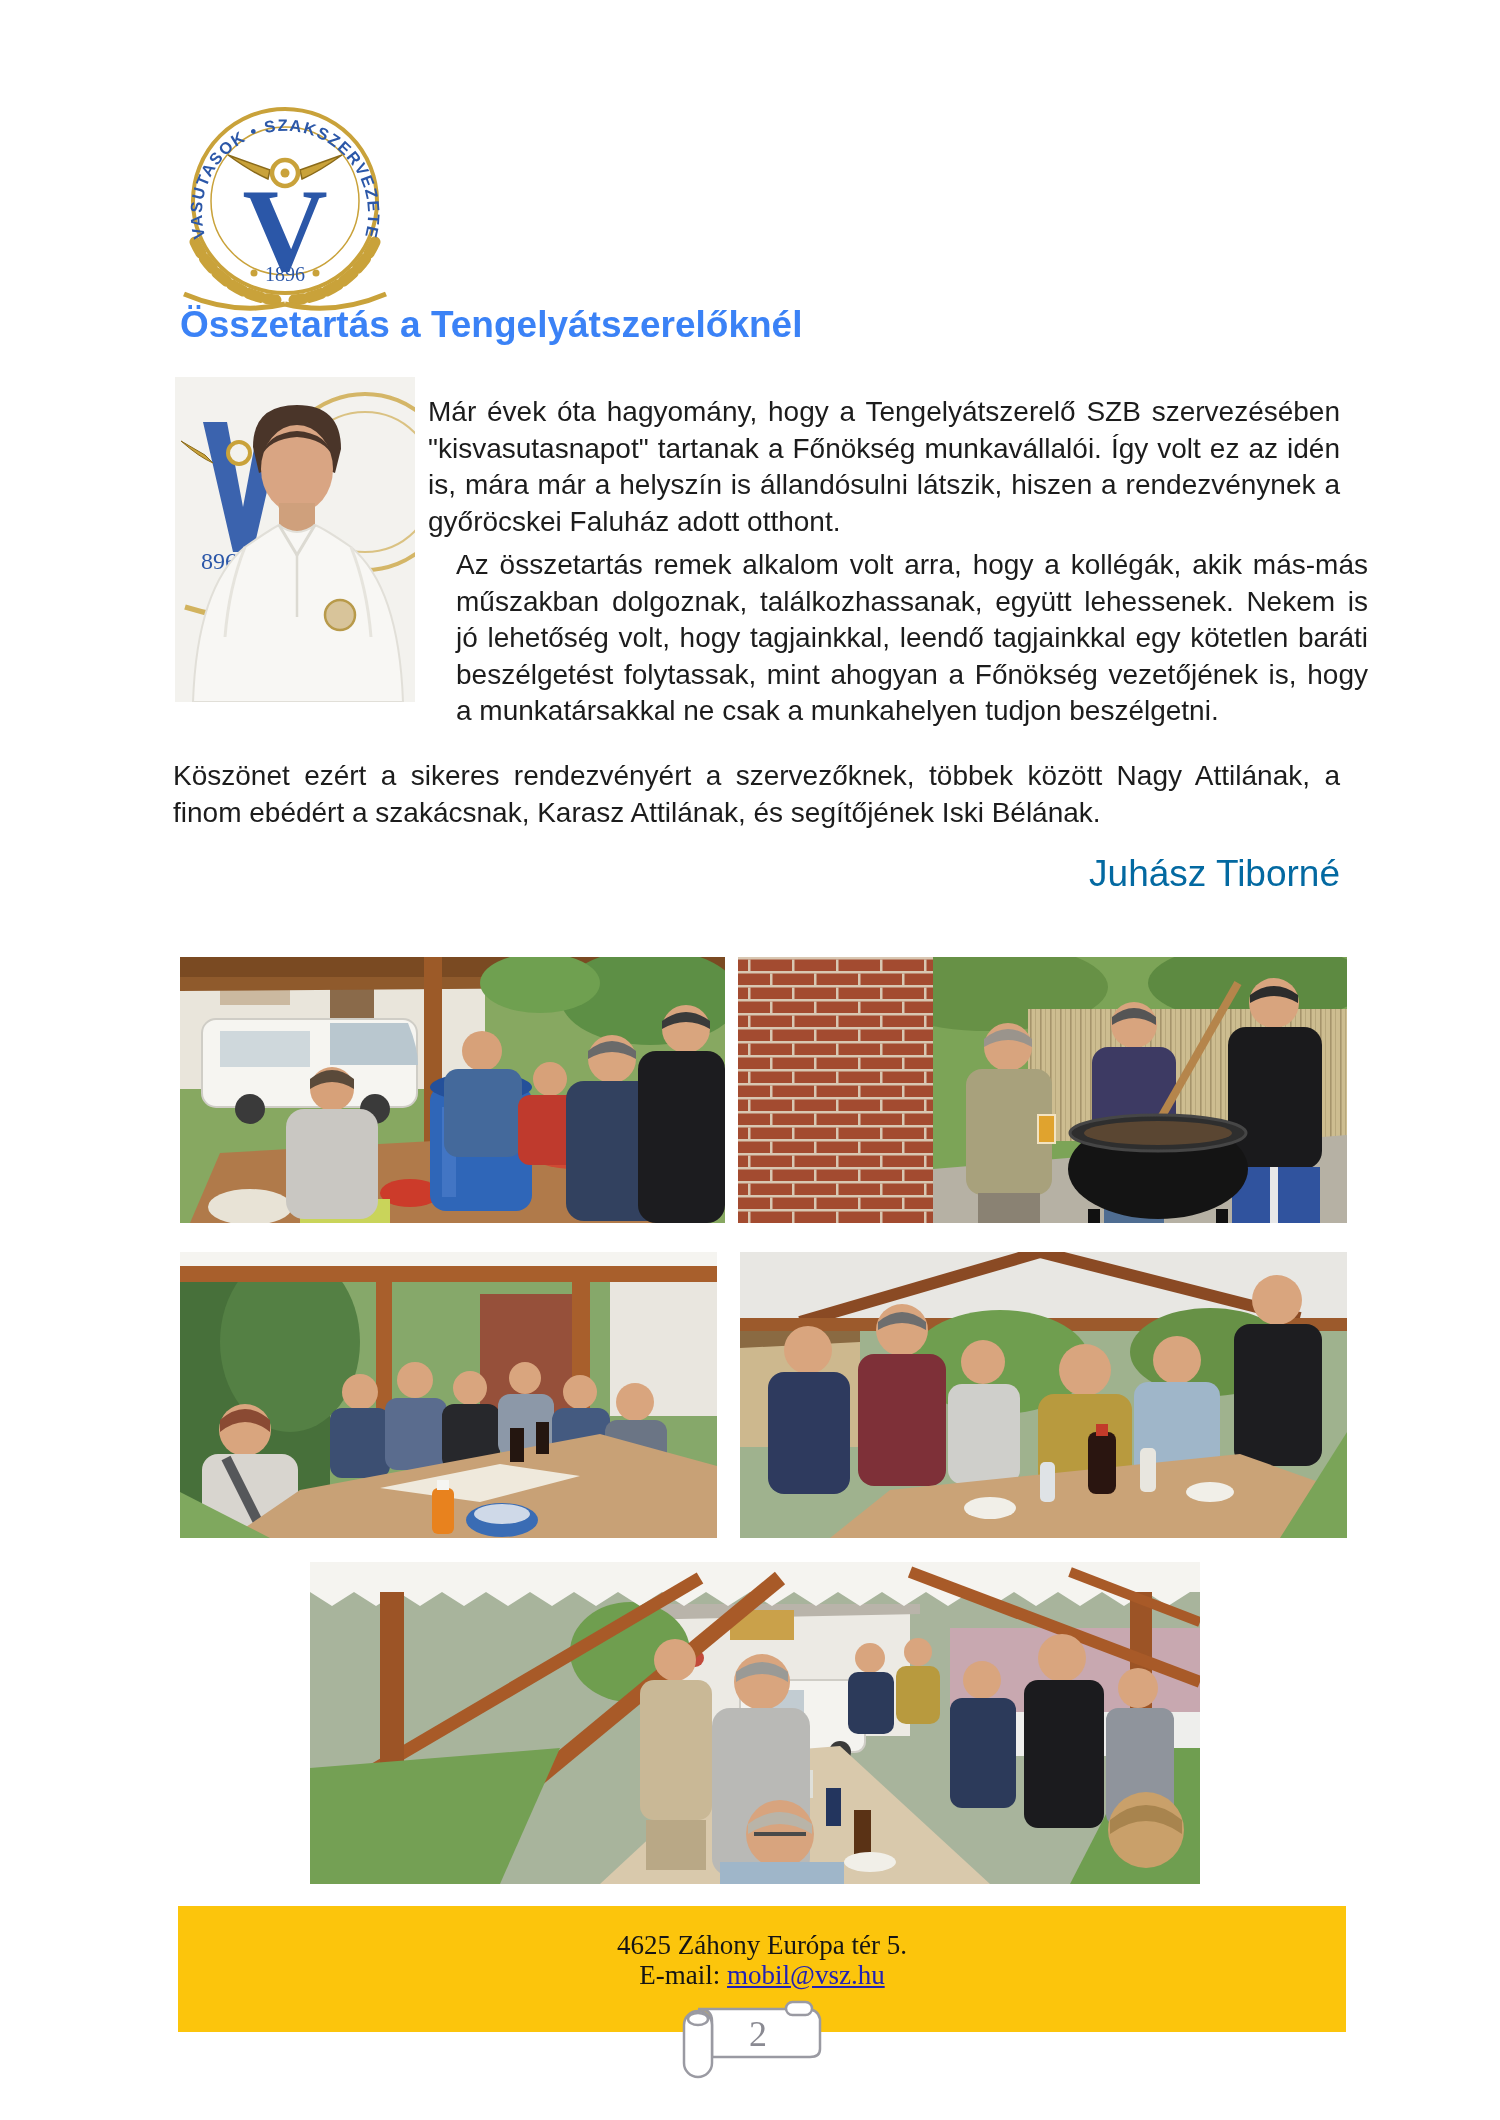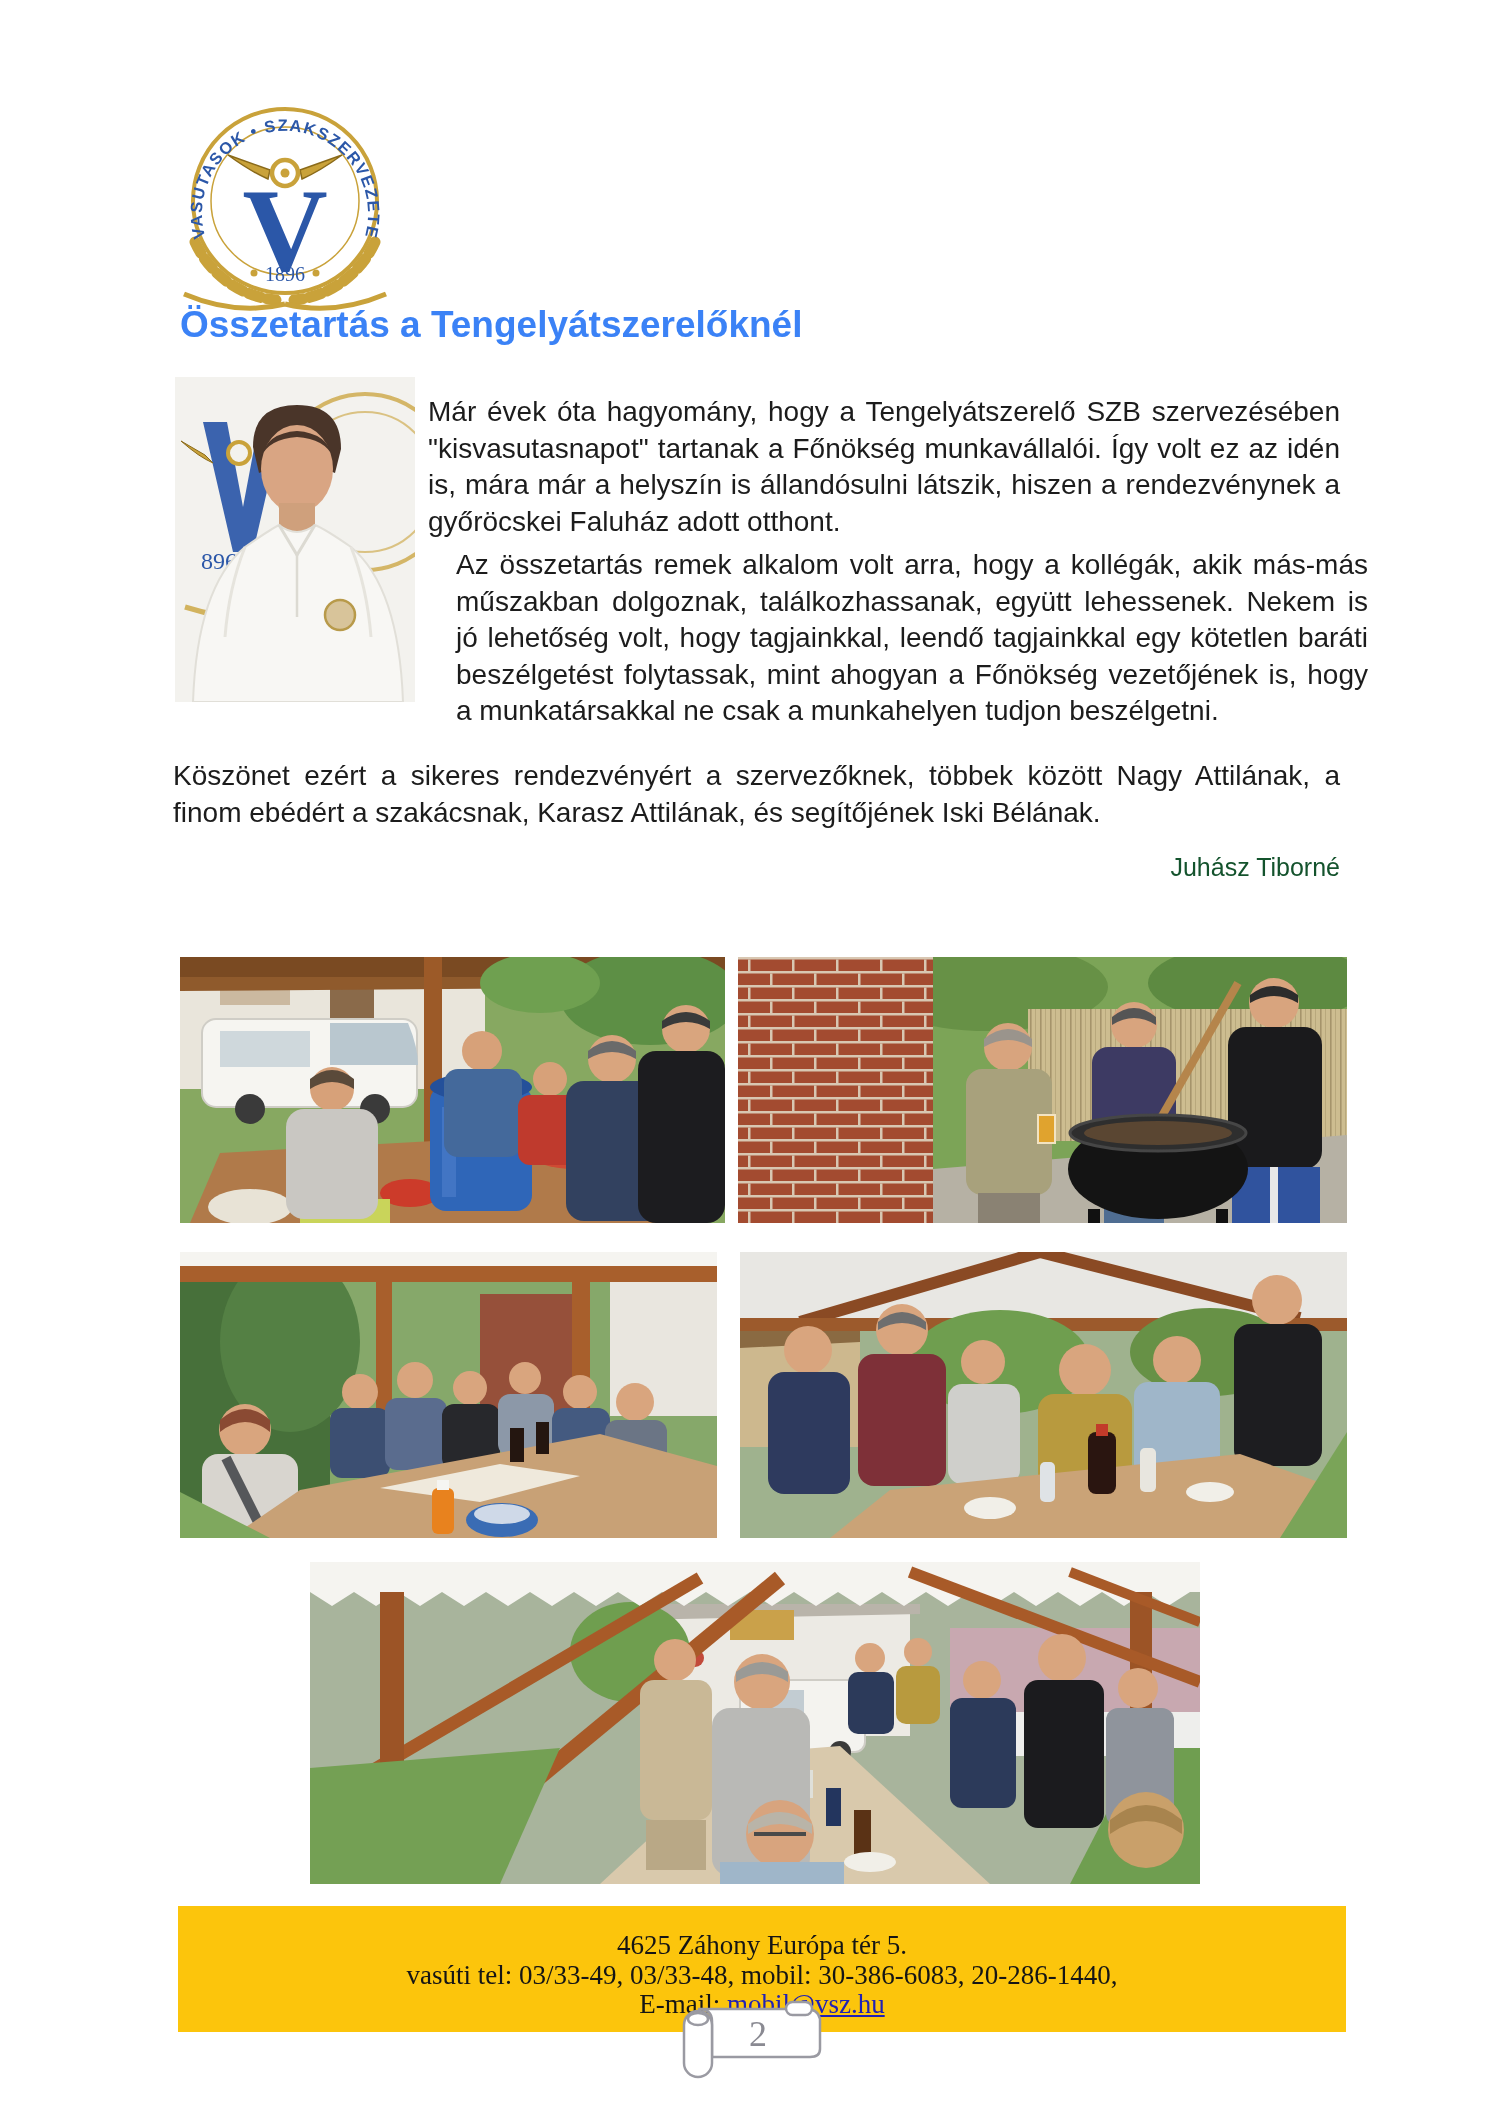--- a/index.html
+++ b/index.html
@@ -13,7 +13,7 @@
   .para1{left:428px;top:366px;width:912px;}
   .para2{left:428px;top:519px;width:912px;margin-left:28px;}
   .para3{left:173px;top:730px;width:1167px;}
-  .signature{left:800px;top:853px;width:540px;text-align:right;font-size:25px;color:#14532d;}
+  .signature{left:800px;top:853px;width:540px;text-align:right;font-size:37px;color:#0369a1;}
   figure{margin:0;padding:0;}
   figure svg{display:block;width:100%;height:100%;}
   .portrait{left:175px;top:377px;width:240px;height:325px;}

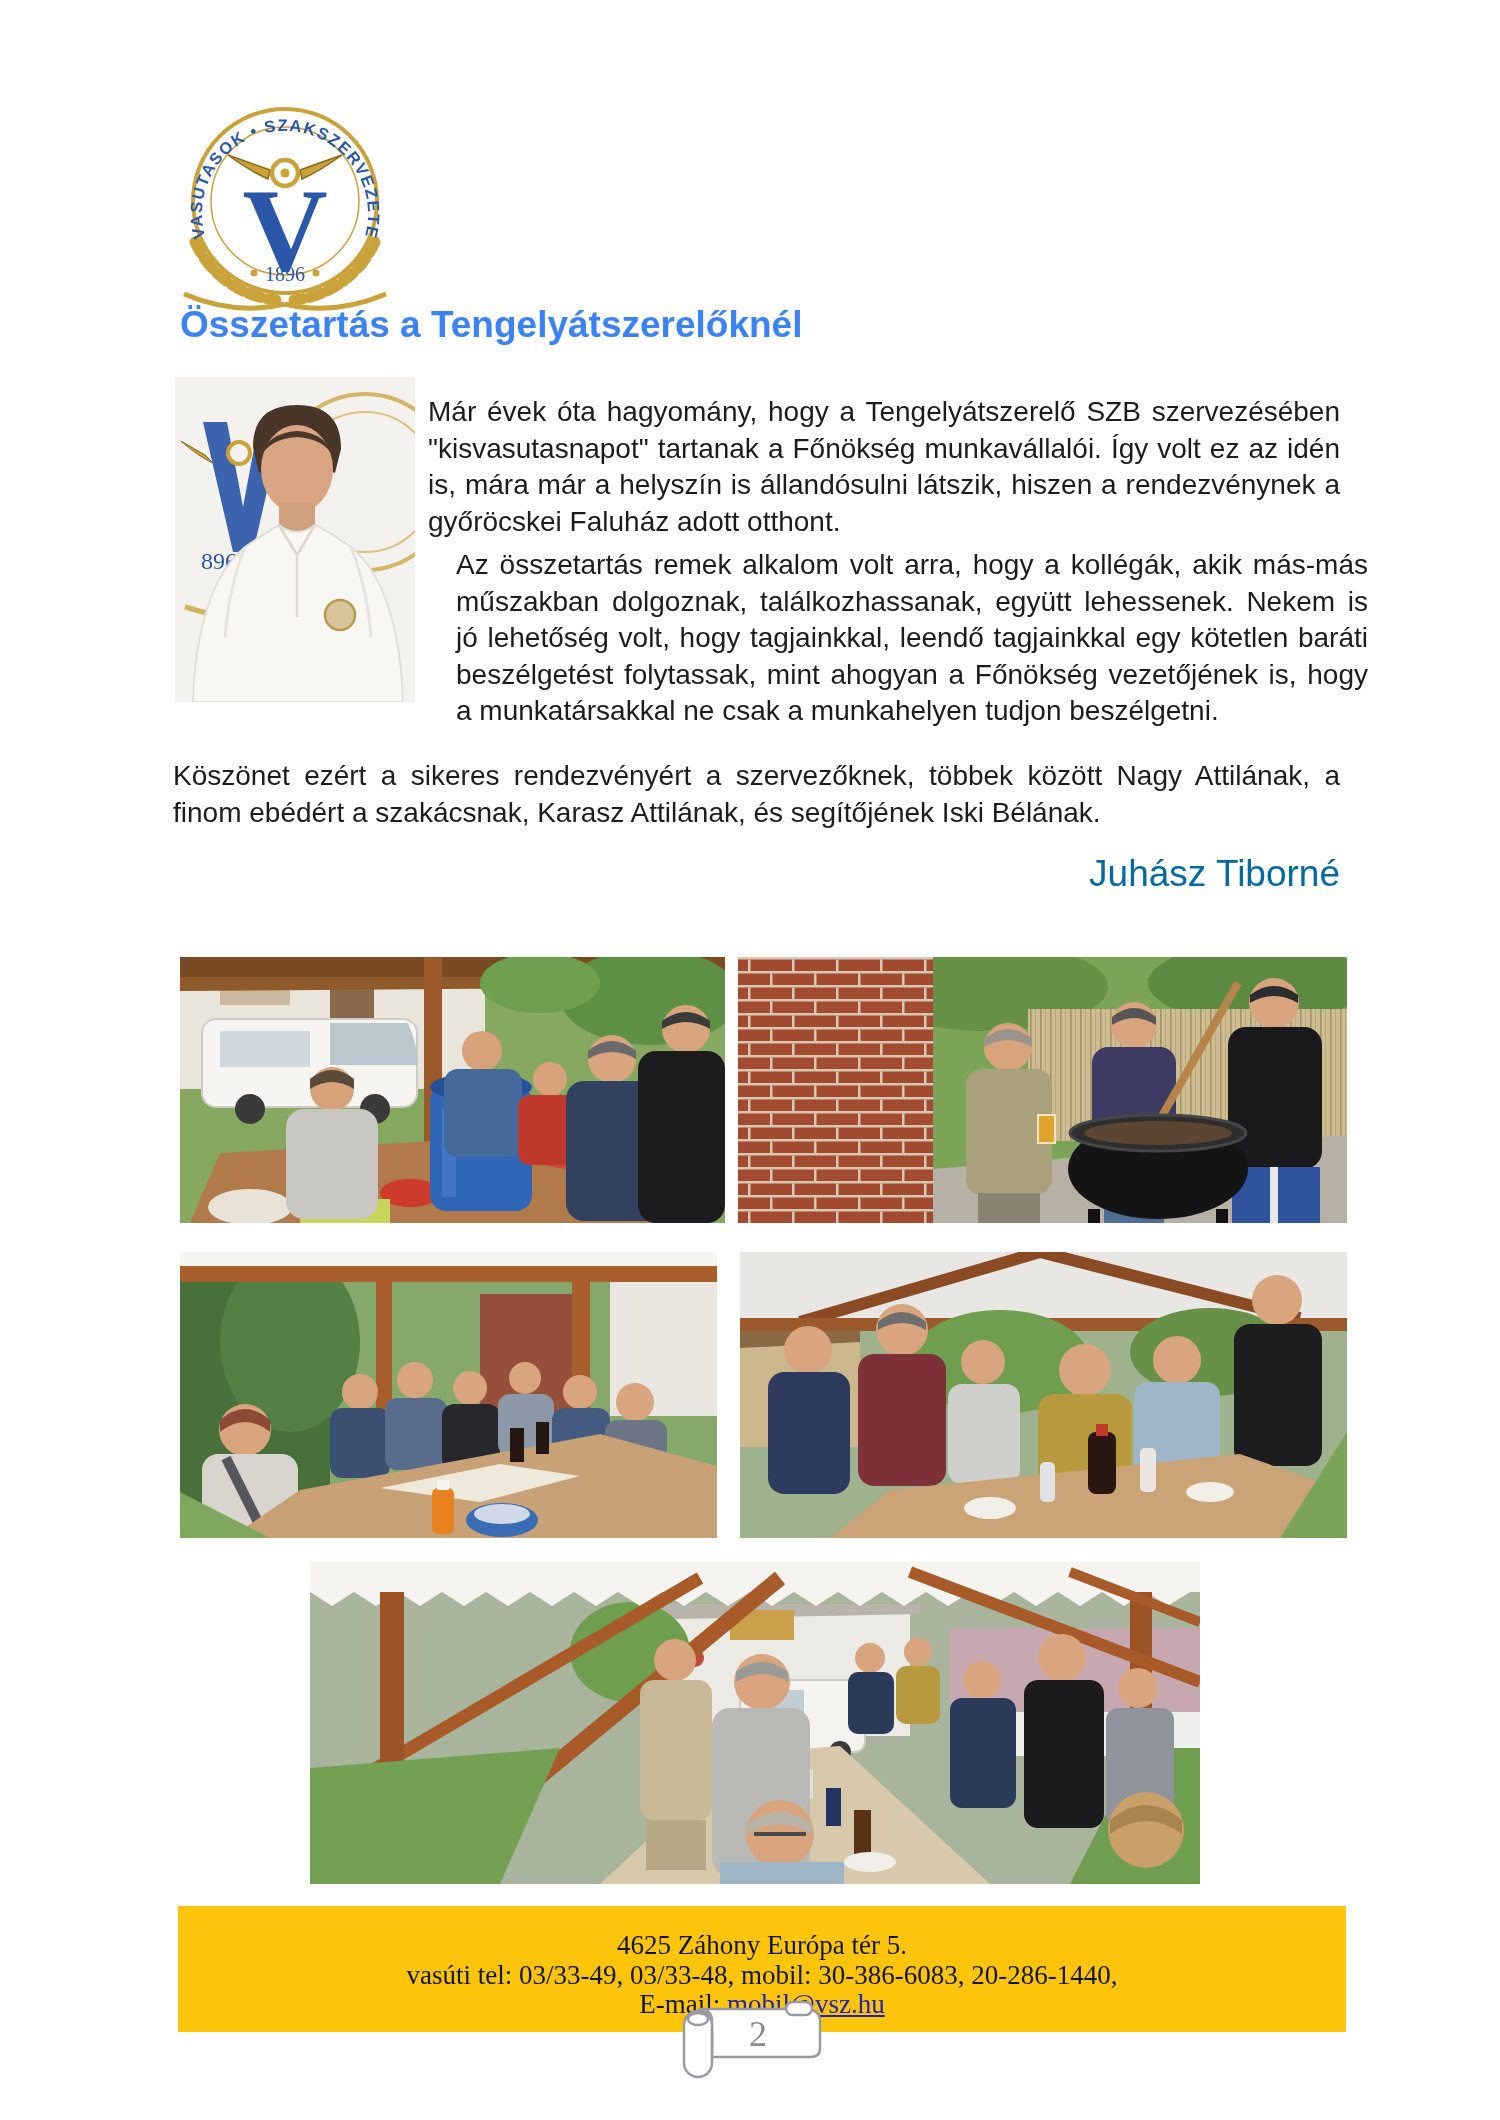--- a/index.html
+++ b/index.html
@@ -367,7 +367,6 @@
 
   <div class="abs footer">
     <div>4625 Záhony Európa tér 5.</div>
-    <div>vasúti tel: 03/33-49, 03/33-48, mobil: 30-386-6083, 20-286-1440,</div>
     <div><span>E-mail: </span><a class="email-link">mobil@vsz.hu</a></div>
   </div>
 

